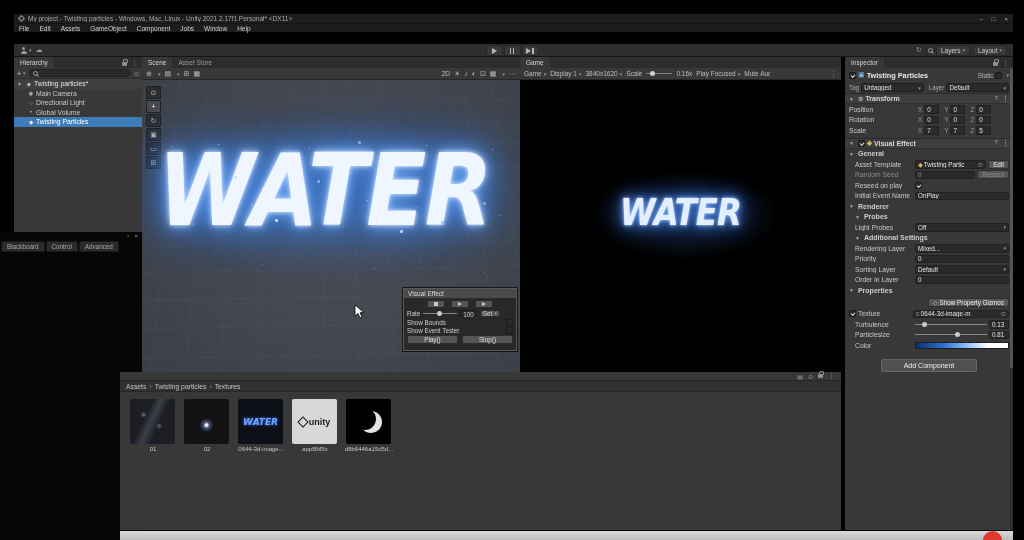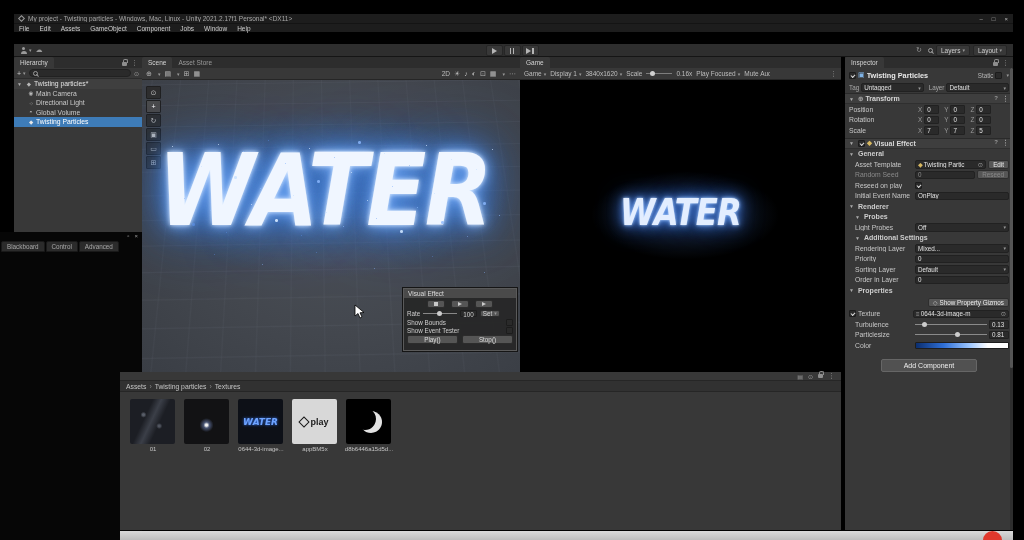--- a/index.html
+++ b/index.html
@@ -420,7 +420,7 @@
 
     <div class="tile" style="left:172px;top:6px;background:#d8d8d8;display:flex;align-items:center;justify-content:center;gap:2px;">
       <span style="width:8px;height:8px;border:1.5px solid #1a1a1a;transform:rotate(45deg);flex:none;"></span>
-      <span style="font-size:9px;font-weight:bold;color:#1a1a1a;">play</span>
+      <span style="font-size:9px;font-weight:bold;color:#1a1a1a;">unity</span>
     </div>
     <div class="tile-label" style="left:167px;top:53px;">appBM5x</div>
 

